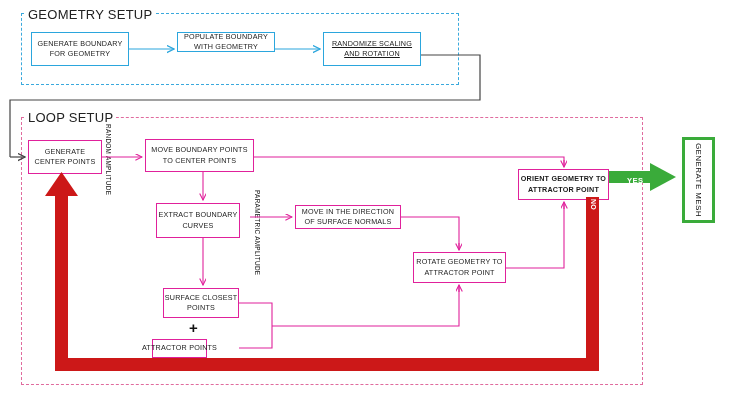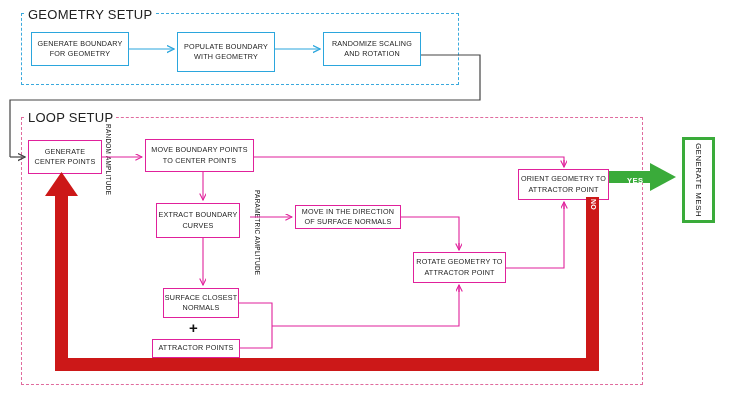--- a/index.html
+++ b/index.html
@@ -45,7 +45,7 @@
 
   
   #node-generate-boundary{left:31px;top:32px;width:98px;height:34px;}
-  #node-populate-boundary{left:177px;top:32px;width:98px;height:40px;}
+  #node-populate-boundary{left:177px;top:32px;width:98px;height:20px;}
   #node-randomize-scaling{left:323px;top:32px;width:98px;height:34px;}
 
   

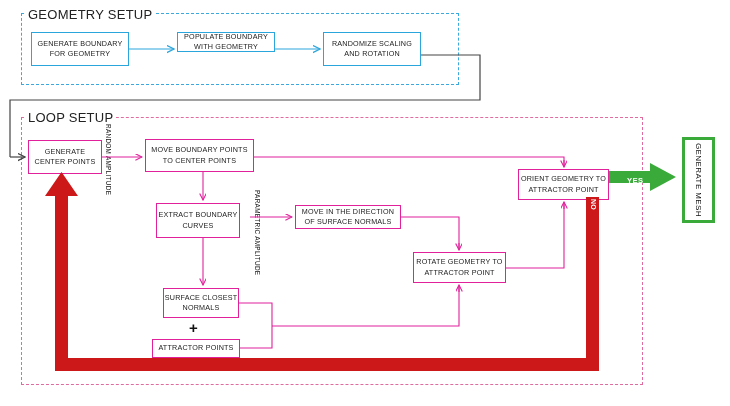--- a/index.html
+++ b/index.html
@@ -46,7 +46,7 @@
   
   #node-generate-boundary{left:31px;top:32px;width:98px;height:34px;}
   #node-populate-boundary{left:177px;top:32px;width:98px;height:20px;}
-  #node-randomize-scaling{left:323px;top:32px;width:98px;height:34px;}
+  #node-randomize-scaling{left:323px;top:32px;width:98px;height:34px;text-decoration:underline;}
 
   
   #node-generate-center{left:28px;top:140px;width:74px;height:34px;}

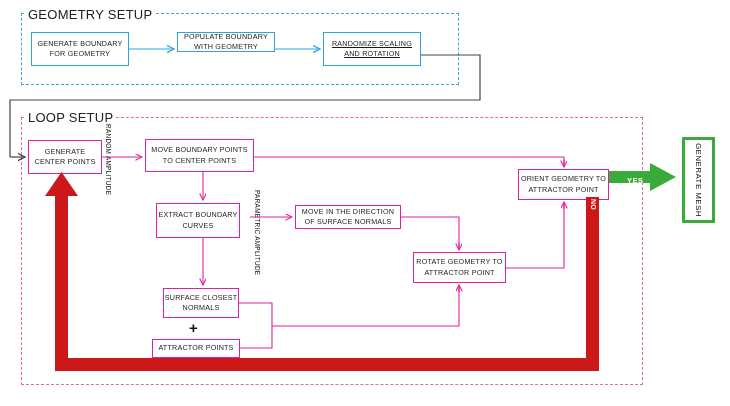--- a/index.html
+++ b/index.html
@@ -54,7 +54,7 @@
   #node-extract-curves{left:156px;top:203px;width:84px;height:35px;}
   #node-move-normals{left:295px;top:205px;width:106px;height:24px;}
   #node-rotate-geometry{left:413px;top:252px;width:93px;height:31px;}
-  #node-orient-geometry{left:518px;top:169px;width:91px;height:31px;}
+  #node-orient-geometry{left:518px;top:169px;width:91px;height:31px;font-weight:bold;}
   #node-surface-closest{left:163px;top:288px;width:76px;height:30px;}
   #node-attractor-points{left:152px;top:339px;width:88px;height:19px;}
 

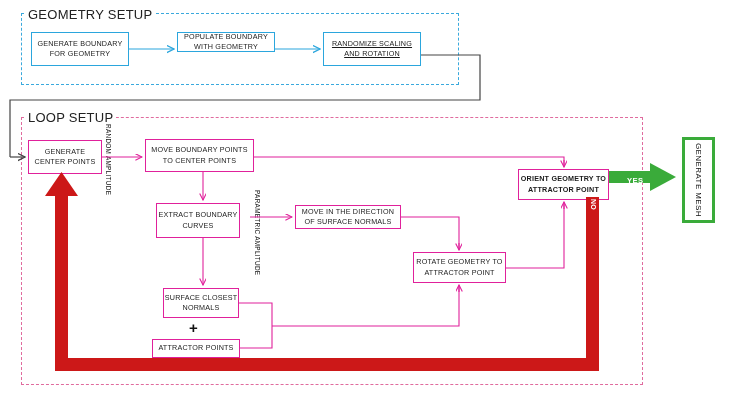--- a/index.html
+++ b/index.html
@@ -212,7 +212,7 @@
   </div>
   <div class="node pink" id="node-surface-closest">
     <span>SURFACE CLOSEST</span>
-    <span>NORMALS</span>
+    <span>POINTS</span>
   </div>
   <div class="node pink" id="node-attractor-points">
     <span>ATTRACTOR POINTS</span>

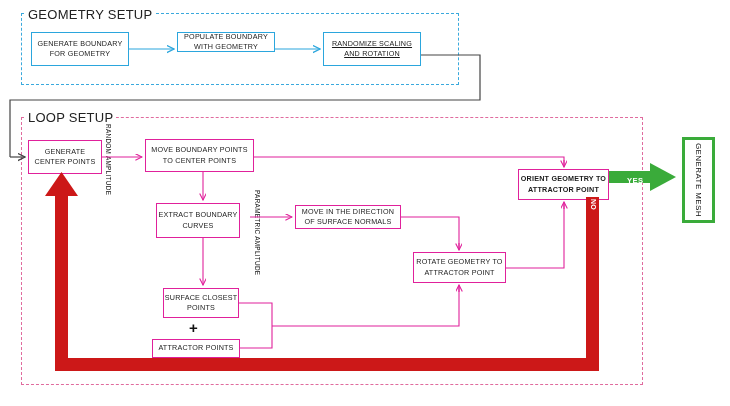--- a/index.html
+++ b/index.html
@@ -56,7 +56,7 @@
   #node-rotate-geometry{left:413px;top:252px;width:93px;height:31px;}
   #node-orient-geometry{left:518px;top:169px;width:91px;height:31px;font-weight:bold;}
   #node-surface-closest{left:163px;top:288px;width:76px;height:30px;}
-  #node-attractor-points{left:152px;top:339px;width:88px;height:19px;}
+  #node-attractor-points{left:152px;top:339px;width:55px;height:19px;}
 
   .plus-sign{
     position:absolute;left:189px;top:320px;

